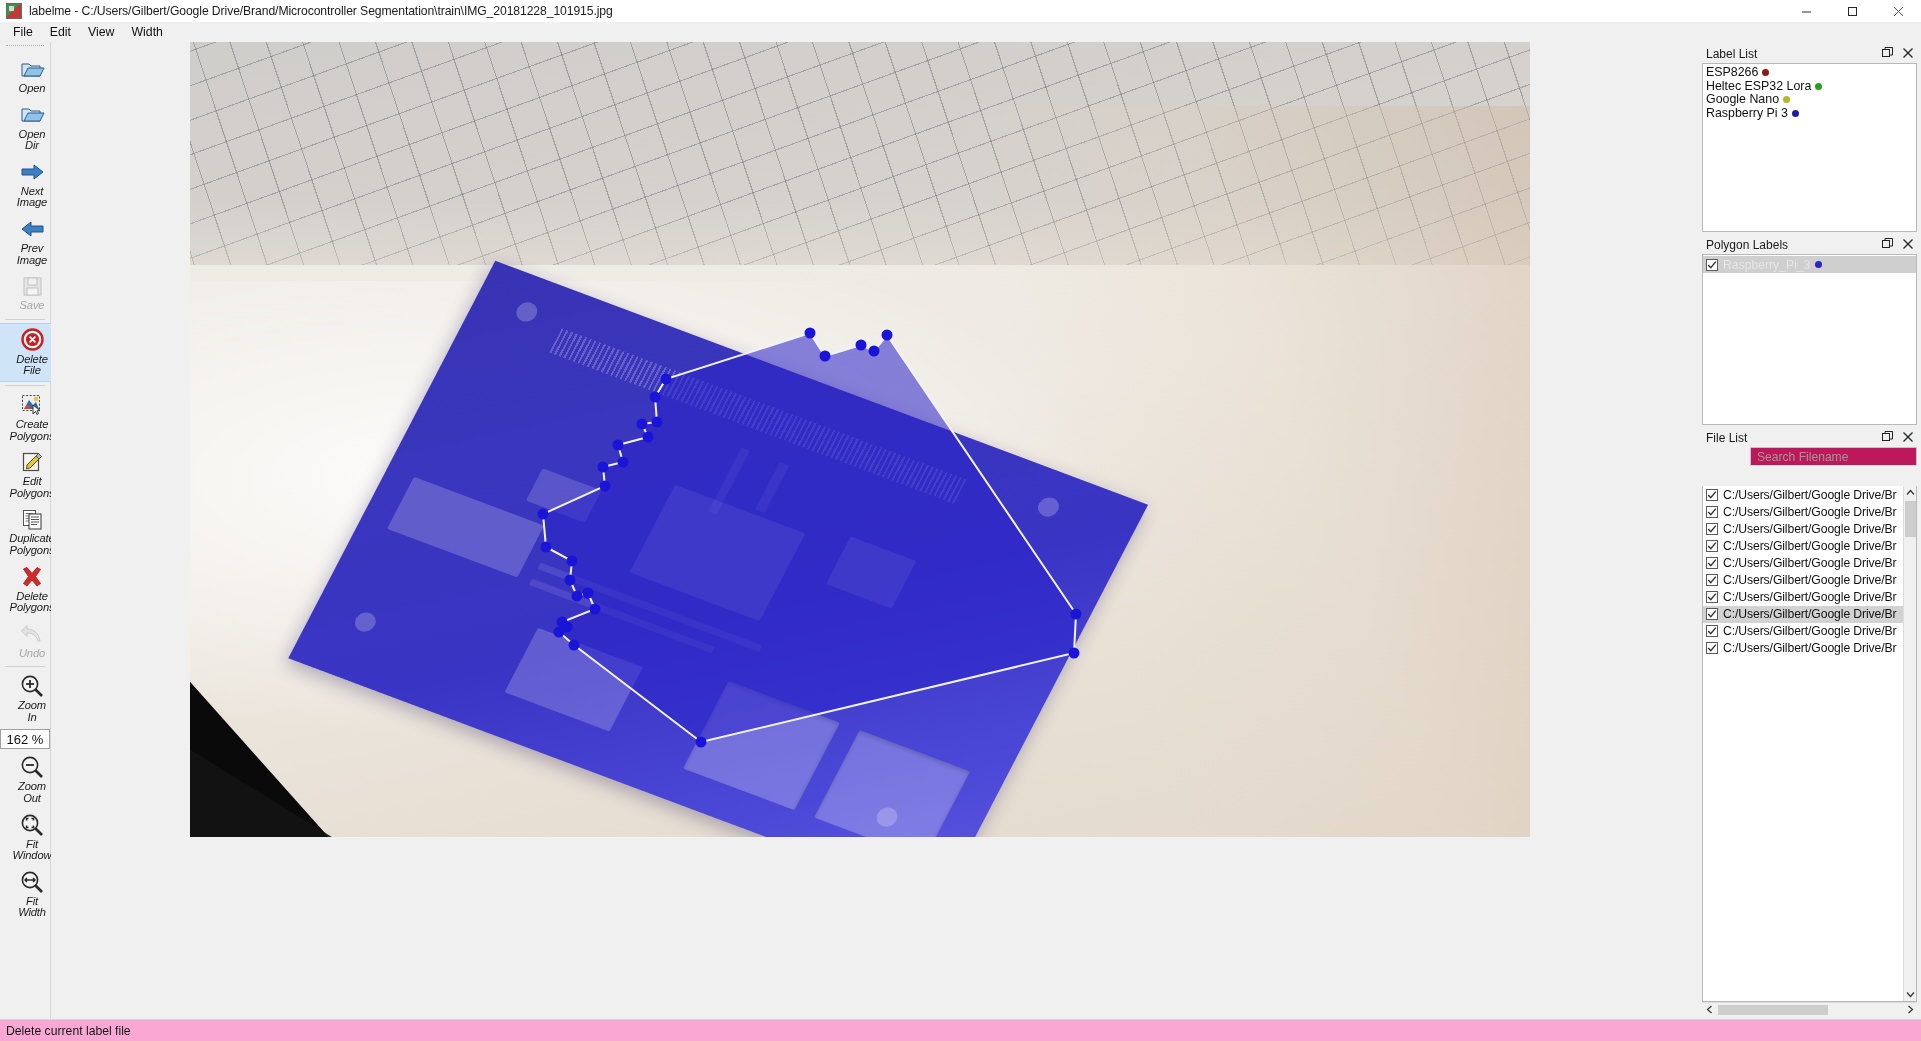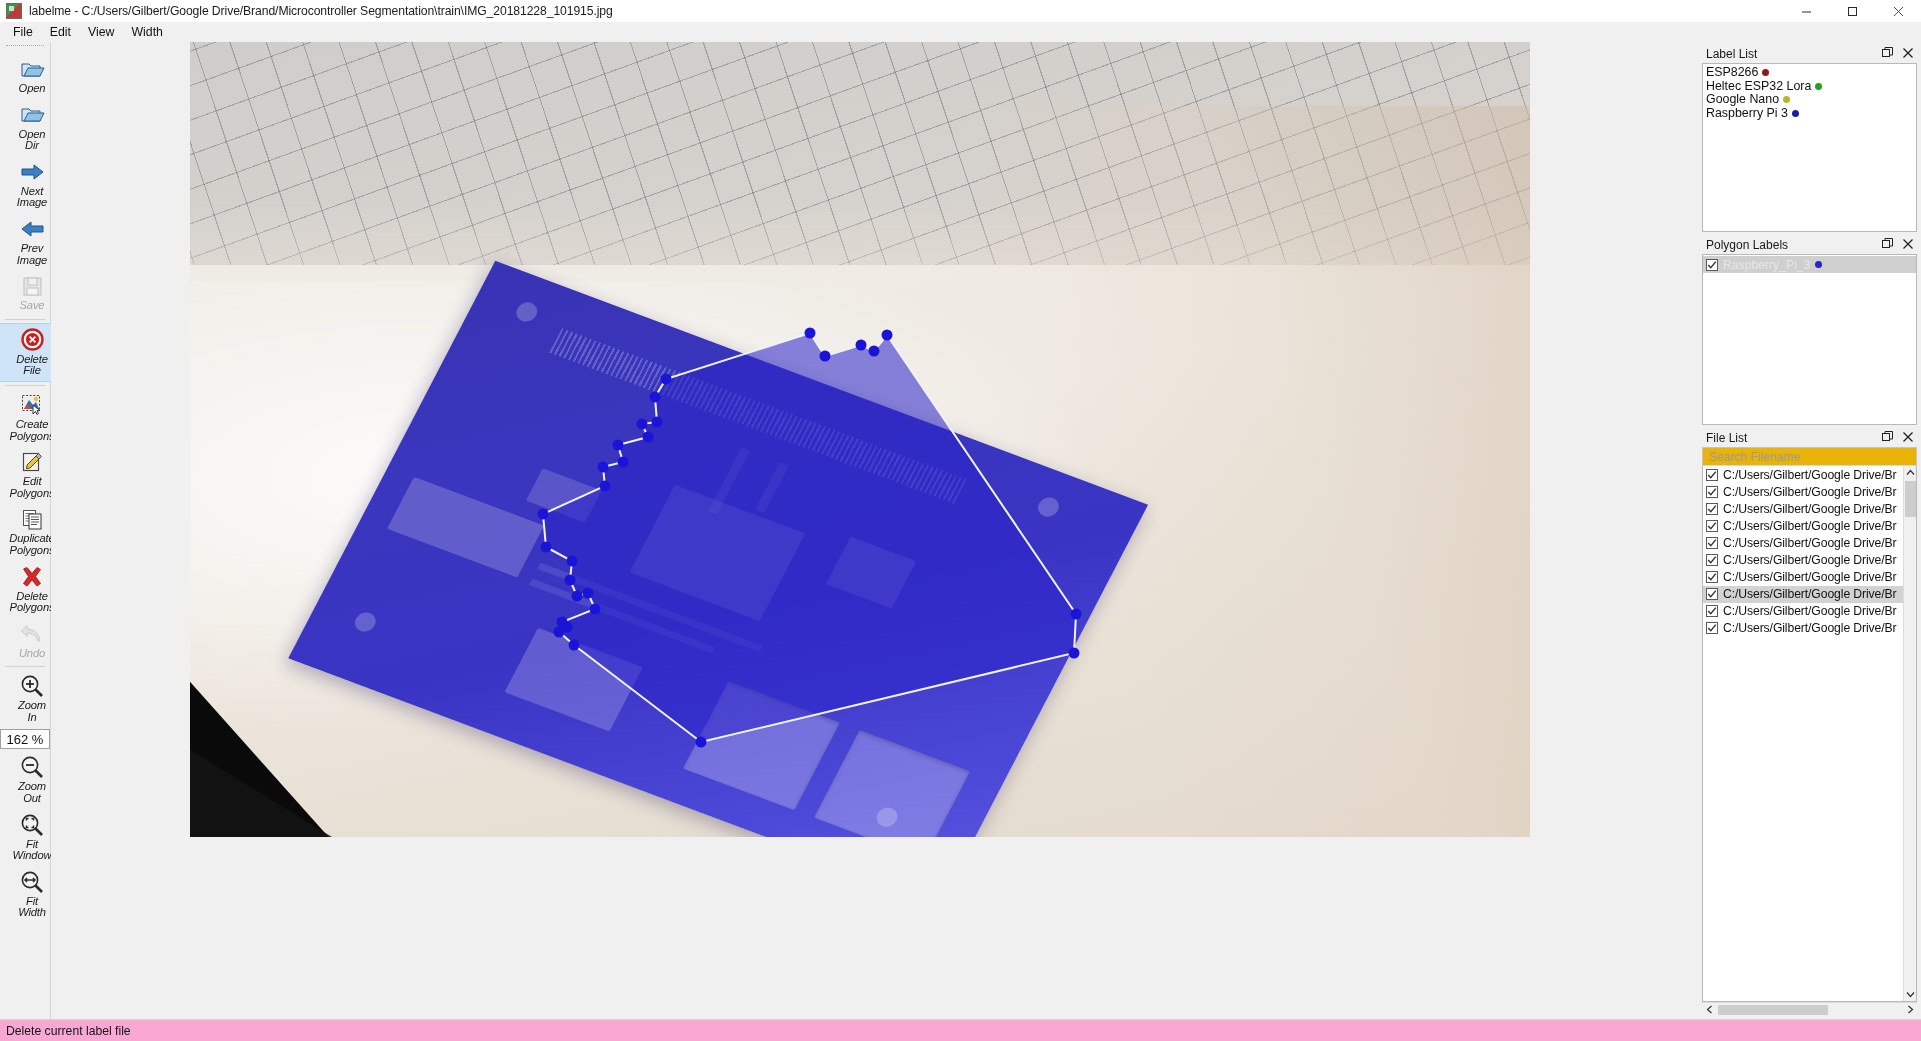--- a/index.html
+++ b/index.html
@@ -268,7 +268,7 @@
   .cbx svg{ display:block; }
   .searchbox{
     height:19px; border:1px solid #c4c4c4; border-bottom:1px solid #d8d8d8;
-    background:#eab308; display:flex; align-items:center; padding-left:4px;
+    background:#be185d; display:flex; align-items:center; padding-left:4px;margin-left:48px;
   }
   .searchbox input{
     border:0; outline:0; width:100%; font-size:12.1px; color:#111;

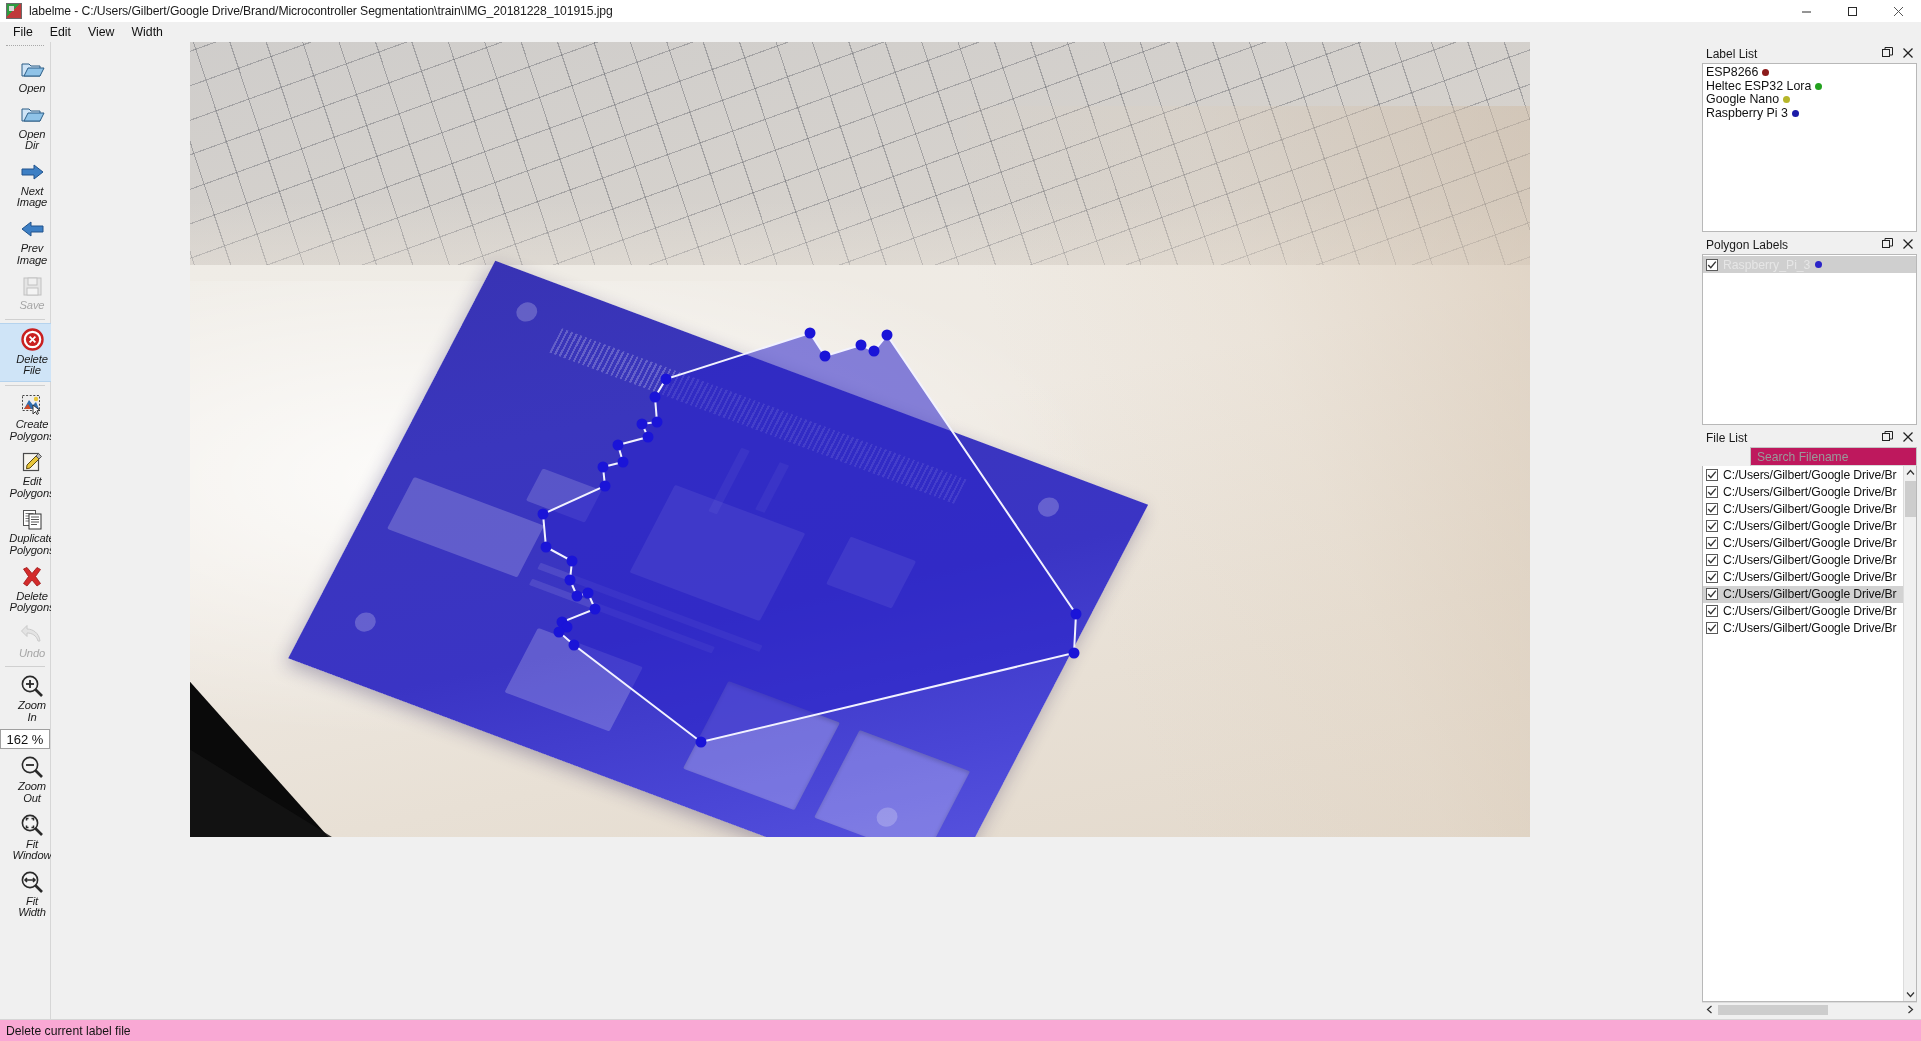--- a/index.html
+++ b/index.html
@@ -691,7 +691,7 @@
         <div class="searchbox">
           <input type="text" placeholder="Search Filename" style="">
         </div>
-        <div class="panel-body" style="border-top:0;">
+        <div class="panel-body" style="border-top:0;margin-top:20px;">
           <div class="filelist" id="file-list-rows">
               <div class="frow">
                 <span class="cbx">

